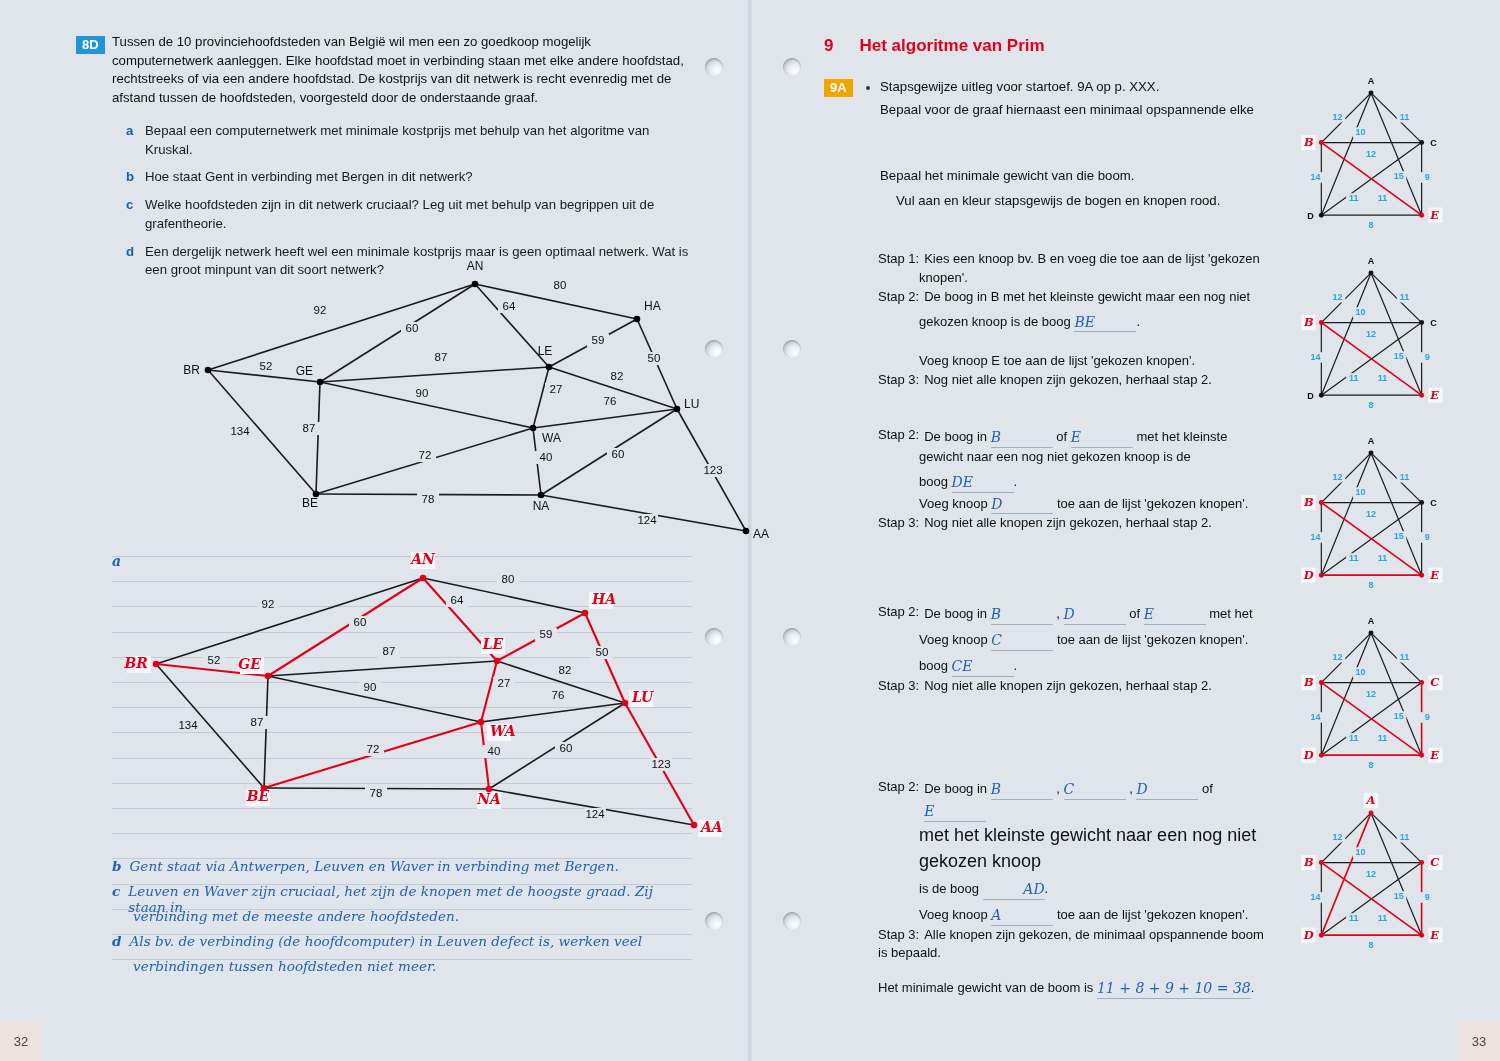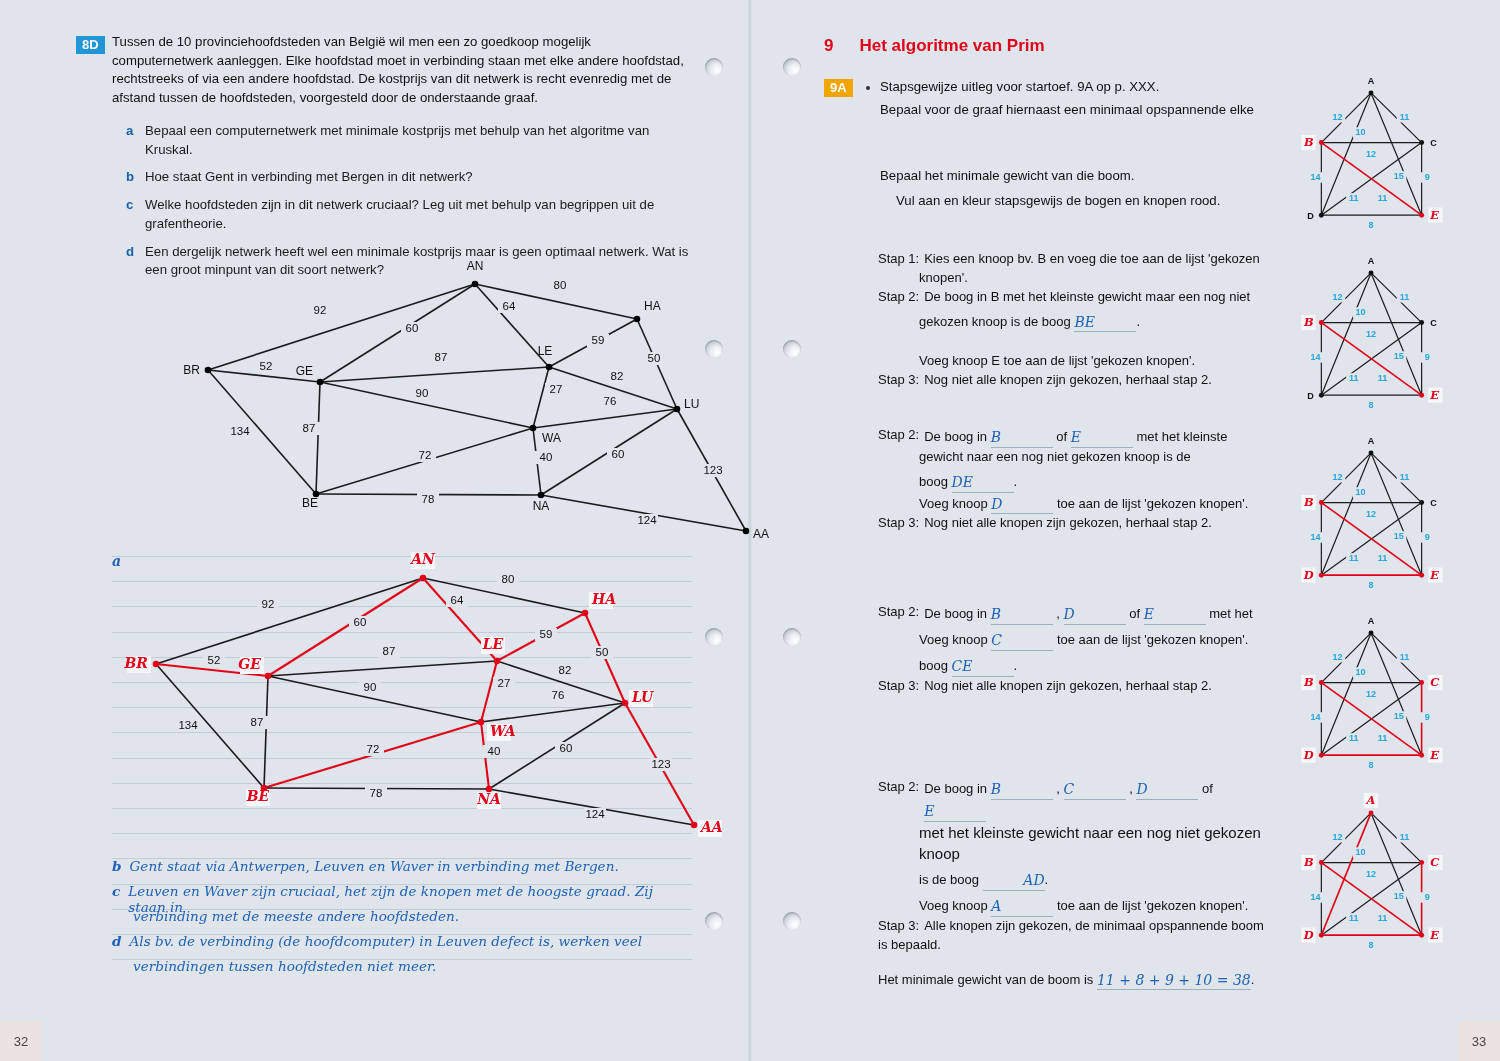--- a/index.html
+++ b/index.html
@@ -439,7 +439,7 @@
         <span style="flex: 0 0 auto; padding-right: 5px;">Stap 2:</span>
         <span><span>De boog in </span><span class="blank" style="min-width: 62px;"><span class="hand">B</span></span><span> , </span><span class="blank" style="min-width: 62px;"><span class="hand">C</span></span><span> , </span><span class="blank" style="min-width: 62px;"><span class="hand">D</span></span><span> of </span><span class="blank" style="min-width: 62px;"><span class="hand">E</span></span></span>
       </div>
-      <div style="display: flex; font-size: 15px; line-height: 1.45; color: rgb(17, 17, 17); min-height: 0px; padding-left: 41px;">
+      <div style="display: flex; font-size: 18px; line-height: 1.45; color: rgb(17, 17, 17); min-height: 0px; padding-left: 41px;">
         <span><span>met het kleinste gewicht naar een nog niet gekozen knoop</span></span>
       </div>
       <div style="display: flex; font-size: 13px; line-height: 1.45; color: rgb(17, 17, 17); min-height: 0px; padding-left: 41px; margin-top: 4px;">

